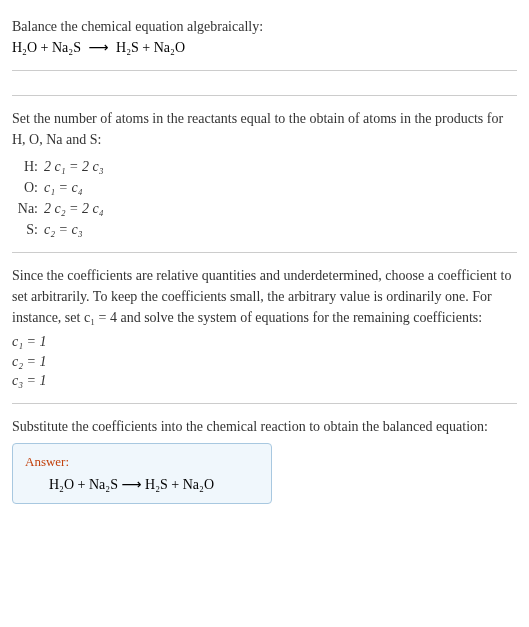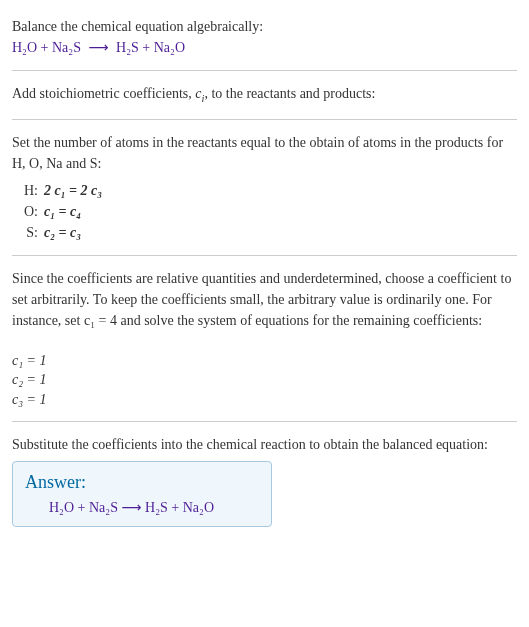--- a/index.html
+++ b/index.html
@@ -24,7 +24,7 @@
     }
     .equation {
       font-family: Georgia, serif;
-      color: #4c1d95;
+      color: #000000;
     }
     sub {
       font-size: 0.75em;

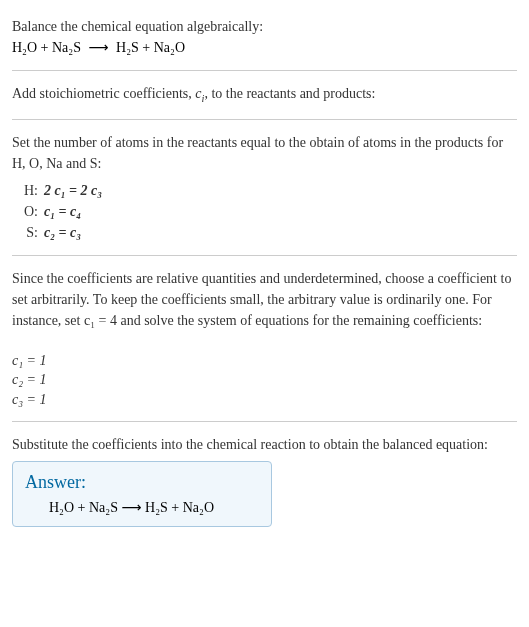--- a/index.html
+++ b/index.html
@@ -96,9 +96,6 @@
 <div class="divider"></div>
 
 <div class="section">
-  <div class="line">
-    <span>Add stoichiometric coefficients, </span><span class="italic">c</span><sub class="italic">i</sub><span>, to the reactants and products:</span>
-  </div>
 </div>
 
 <div class="divider"></div>

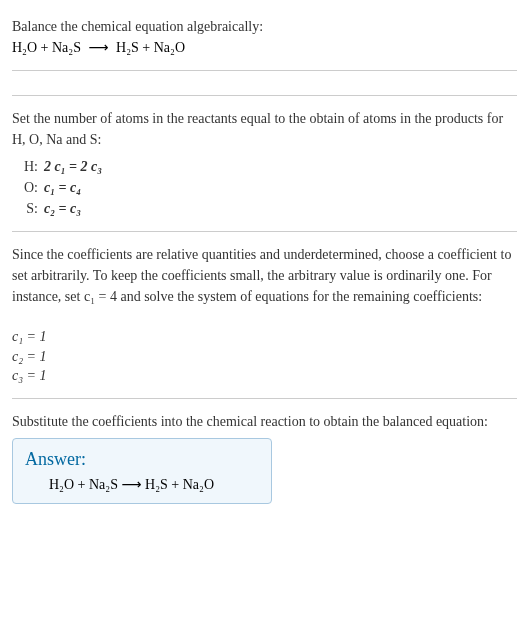--- a/index.html
+++ b/index.html
@@ -52,7 +52,6 @@
     }
     .atom-eq {
       font-family: Georgia, serif;
-      font-weight: bold;
     }
     .coef-list {
       margin-top: 20px;

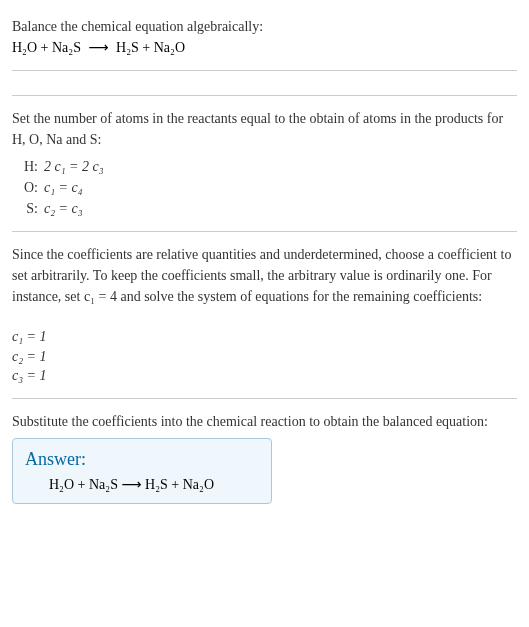--- a/index.html
+++ b/index.html
@@ -111,6 +111,10 @@
       <div class="atom-eq italic">c₁ = c₄</div>
     </div>
     <div class="atom-row">
+      <div class="atom-label">Na:</div>
+      <div class="atom-eq italic">2 c₂ = 2 c₄</div>
+    </div>
+    <div class="atom-row">
       <div class="atom-label">S:</div>
       <div class="atom-eq italic">c₂ = c₃</div>
     </div>

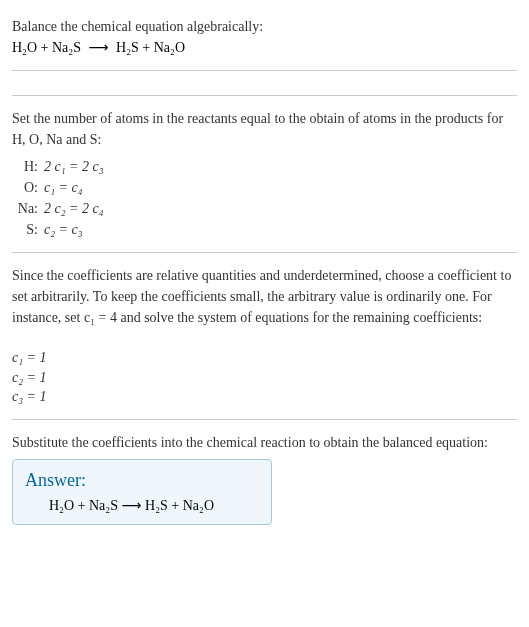--- a/index.html
+++ b/index.html
@@ -54,7 +54,7 @@
       font-family: Georgia, serif;
     }
     .coef-list {
-      margin-top: 20px;
+      margin-top: 4px;
     }
     .coef-row {
       line-height: 1.4;

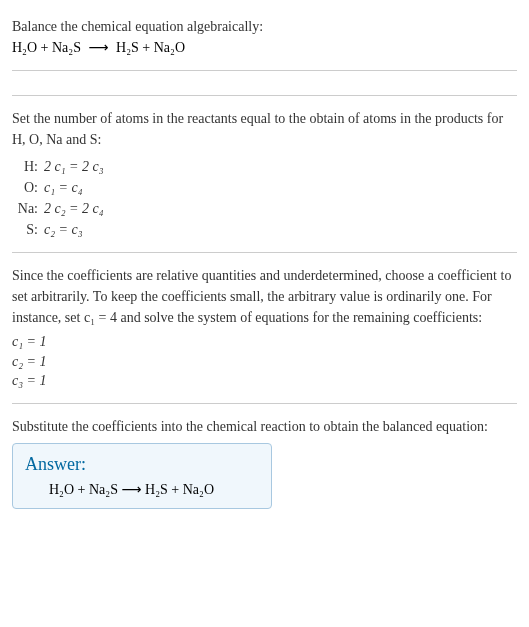--- a/index.html
+++ b/index.html
@@ -69,8 +69,8 @@
       min-width: 260px;
     }
     .answer-label {
-      font-size: 18px;
-      color: #0369a1;
+      font-size: 13px;
+      color: #c2410c;
       margin-bottom: 6px;
     }
     .answer-eq {

